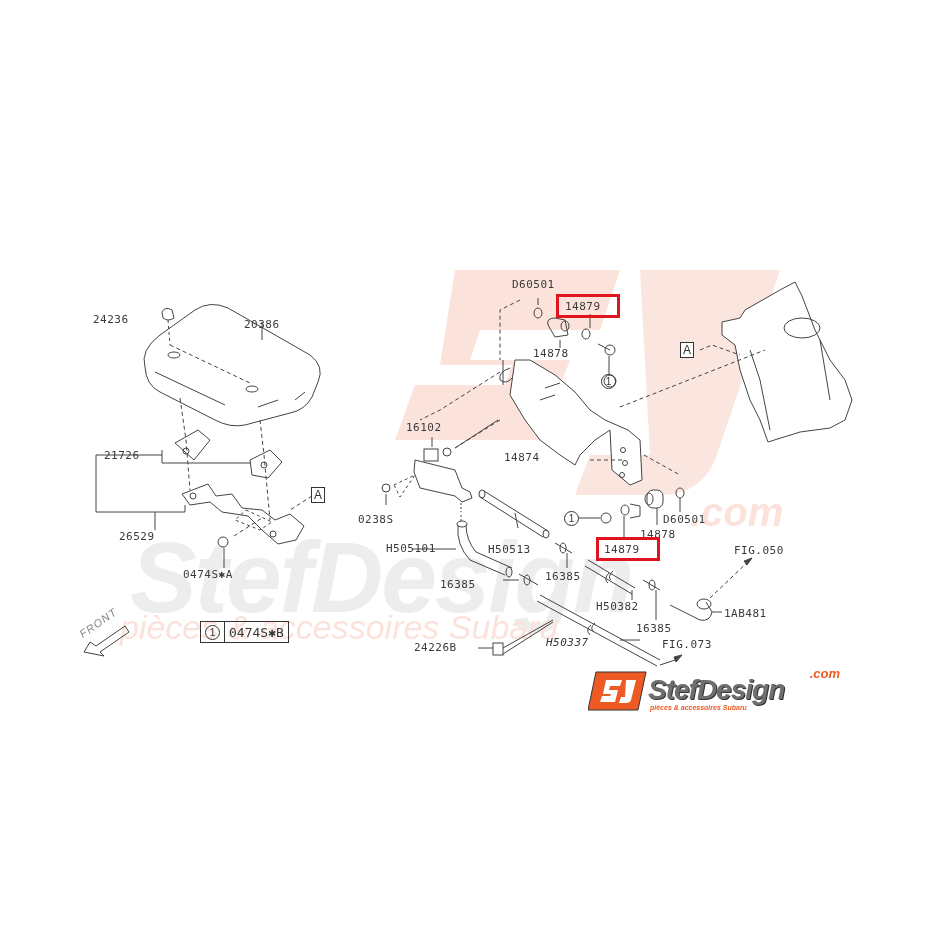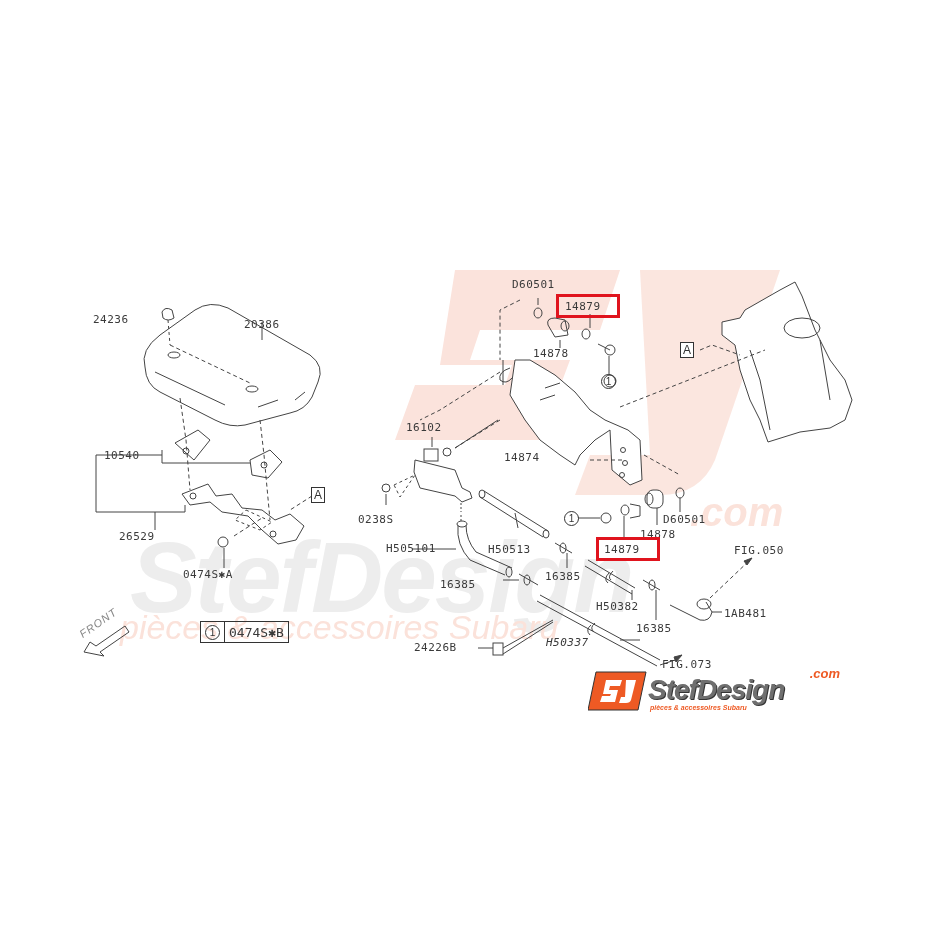--- a/index.html
+++ b/index.html
@@ -157,7 +157,7 @@
 
   <div class="lbl" style="left:93px;top:313px;">24236</div>
   <div class="lbl" style="left:244px;top:318px;">20386</div>
-  <div class="lbl" style="left:104px;top:449px;">10540</div>
+  <div class="lbl" style="left:104px;top:449px;">21726</div>
   <div class="lbl" style="left:119px;top:530px;">26529</div>
   <div class="lbl" style="left:183px;top:568px;">0474S✱A</div>
 

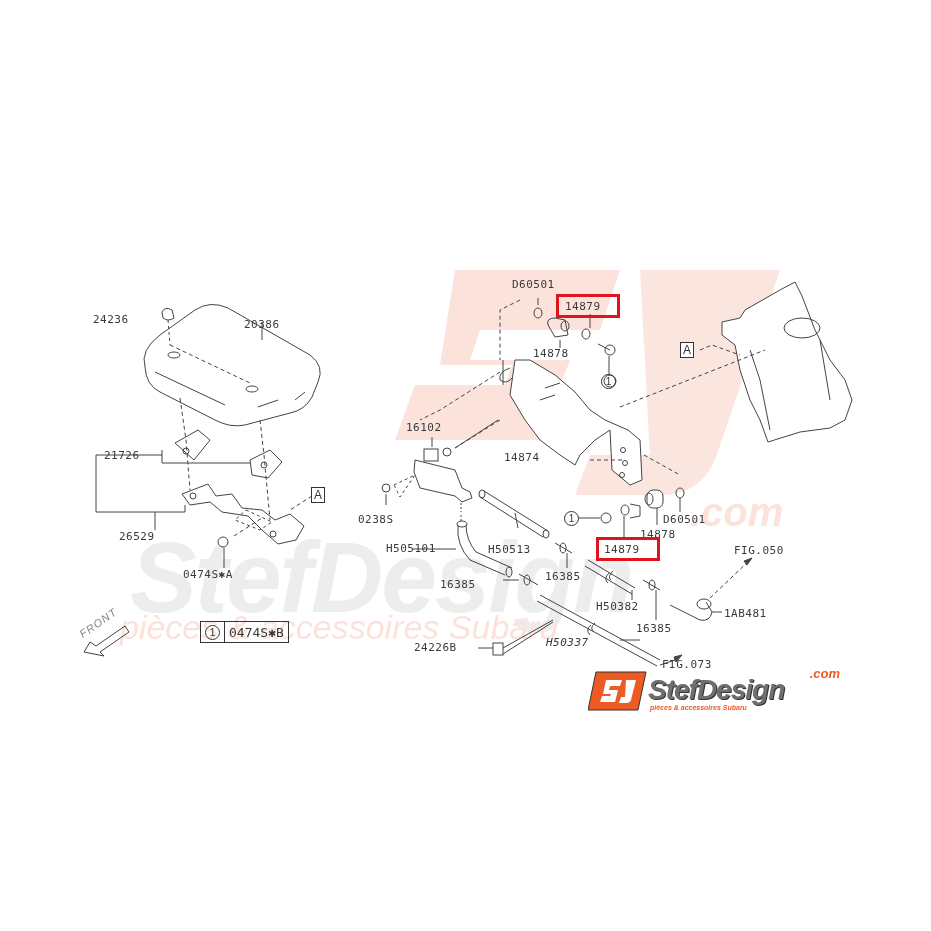--- a/index.html
+++ b/index.html
@@ -184,7 +184,7 @@
   <div class="lbl" style="left:414px;top:641px;">24226B</div>
   <div class="lbl" style="left:724px;top:607px;">1AB481</div>
   <div class="lbl" style="left:734px;top:544px;">FIG.050</div>
-  <div class="lbl" style="left:662px;top:658px;">FIG.073</div>
+  <div class="lbl" style="left:662px;top:638px;">FIG.073</div>
 
   <div class="refbox" style="left:311px;top:487px;">A</div>
   <div class="refbox" style="left:680px;top:342px;">A</div>

